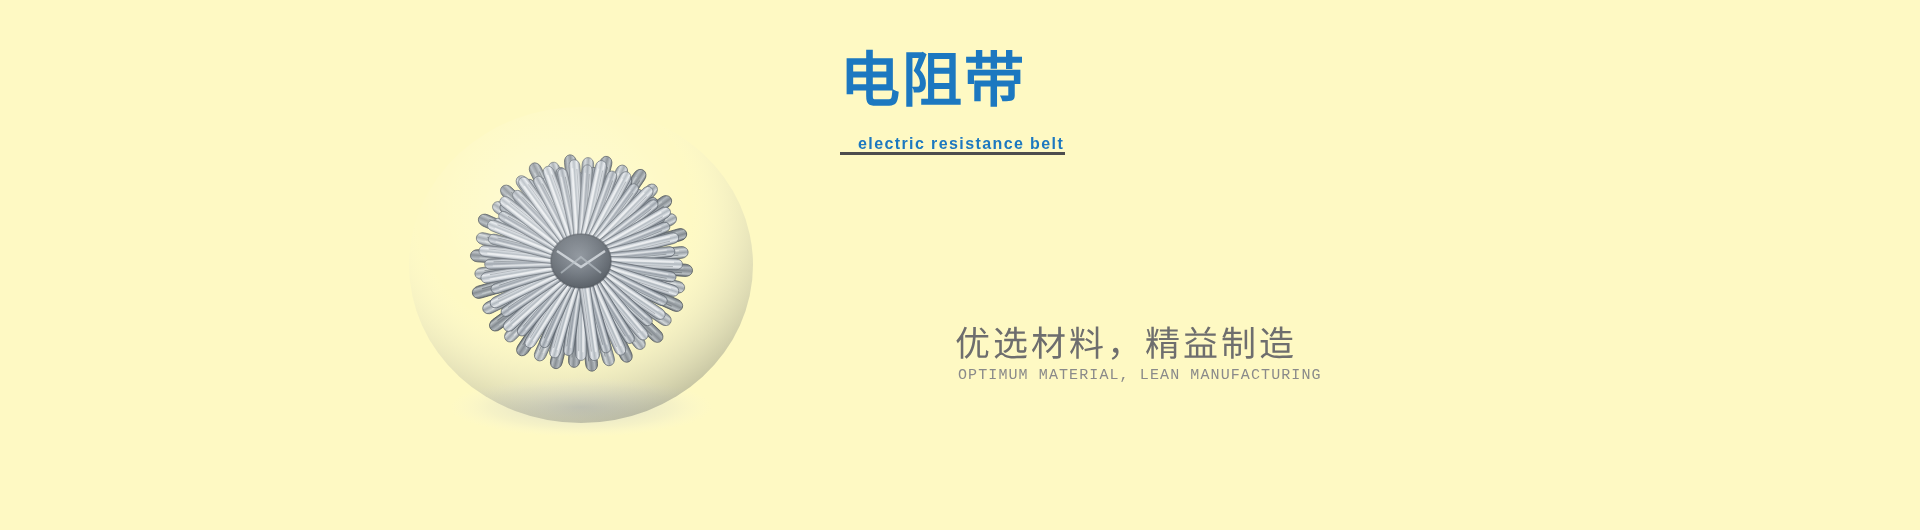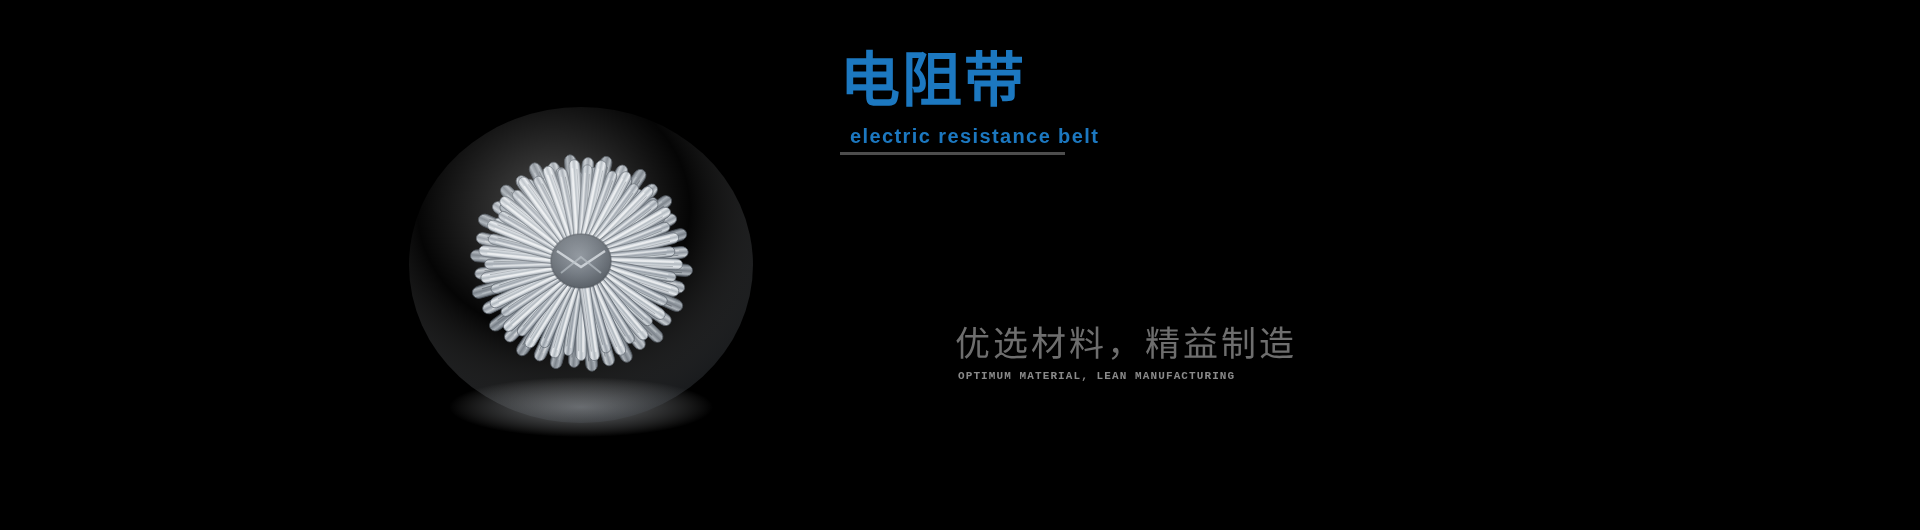--- a/index.html
+++ b/index.html
@@ -19,7 +19,7 @@
     position: relative;
     width: 1920px;
     height: 530px;
-    background: #000000;
+    background: #fef9c3;
   }
 
   

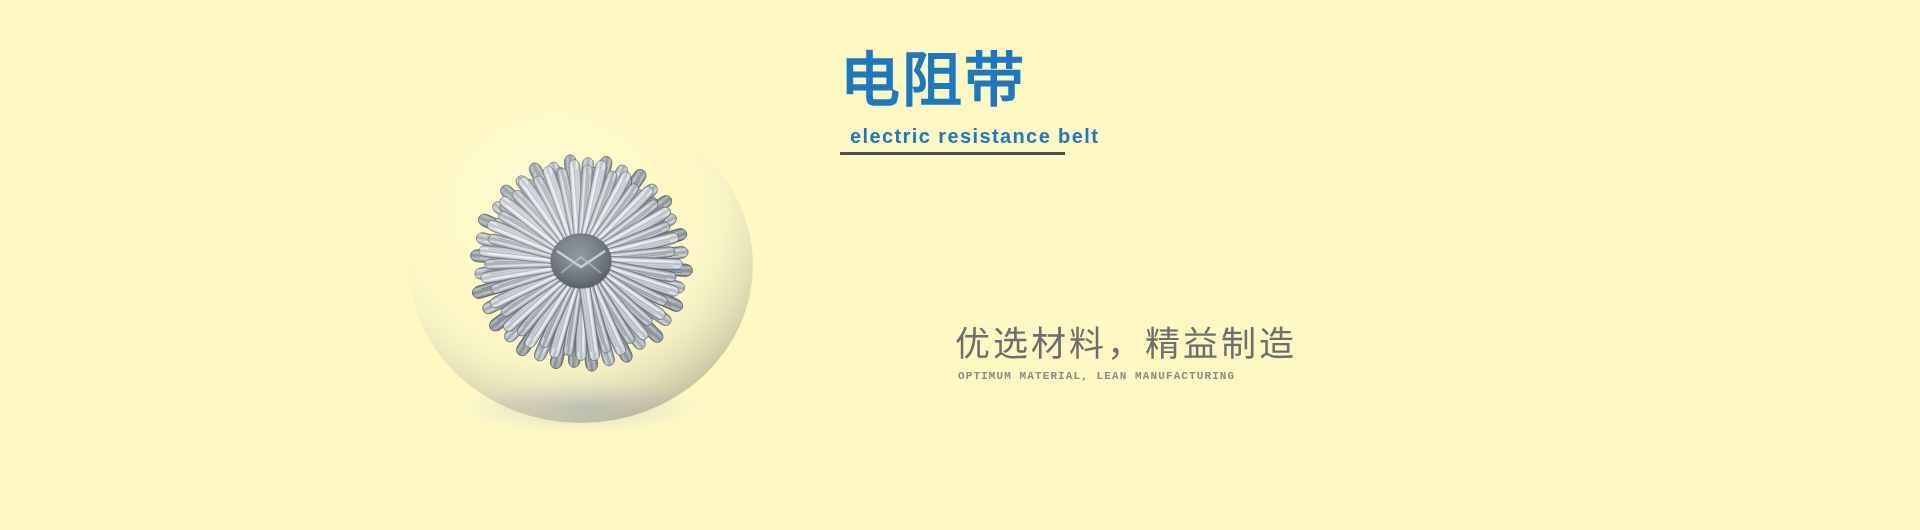--- a/index.html
+++ b/index.html
@@ -69,8 +69,8 @@
     position: absolute;
     left: 2px;
     top: 118px;
-    margin: 8px;
-    font-size: 20px;
+    margin: 16px;
+    font-size: 16px;
     line-height: 20px;
     font-weight: 700;
     letter-spacing: 1.4px;

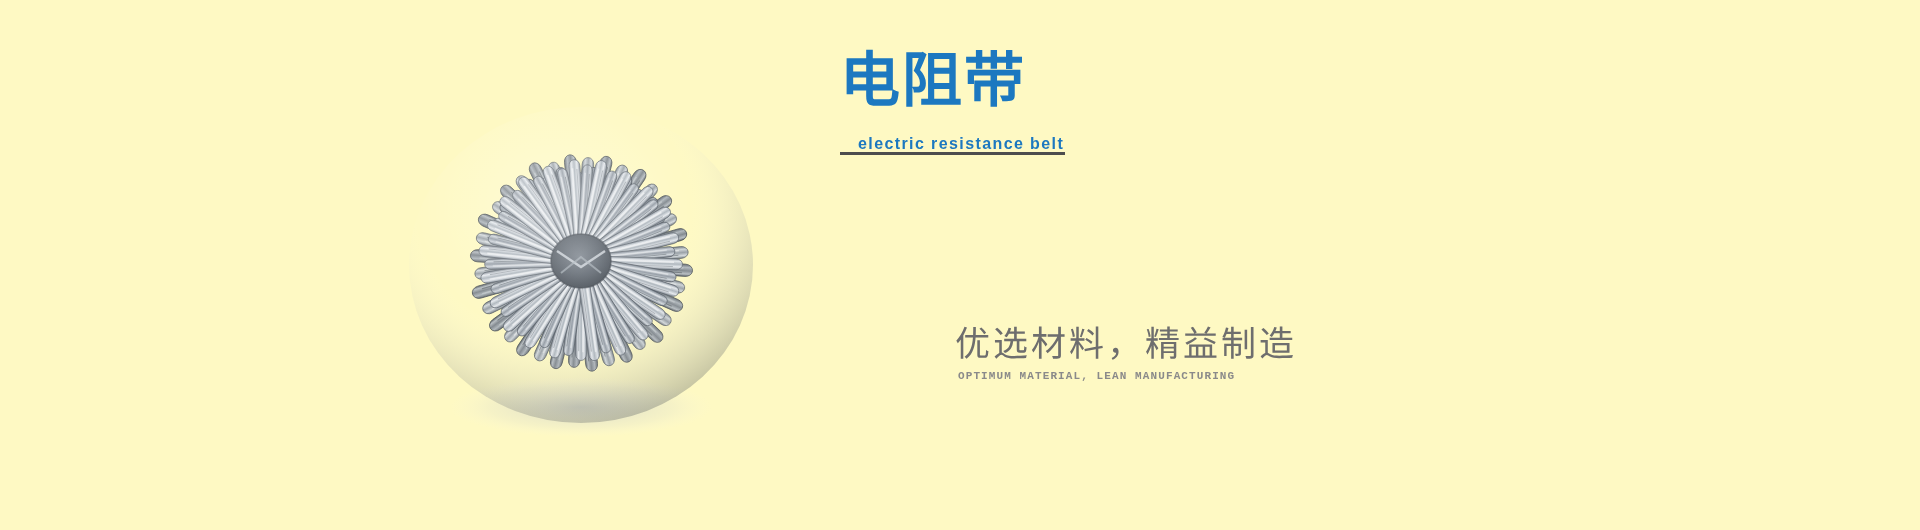--- a/index.html
+++ b/index.html
@@ -125,9 +125,9 @@
     display: block;
     margin: 3px 0 0 3px;
     font-family: "Liberation Mono", "DejaVu Sans Mono", monospace;
-    font-size: 11px;
+    font-size: 15px;
     line-height: 14px;
-    font-weight: 700;
+    font-weight: 400;
     letter-spacing: 1.1px;
     color: #8a8a8a;
     white-space: nowrap;

